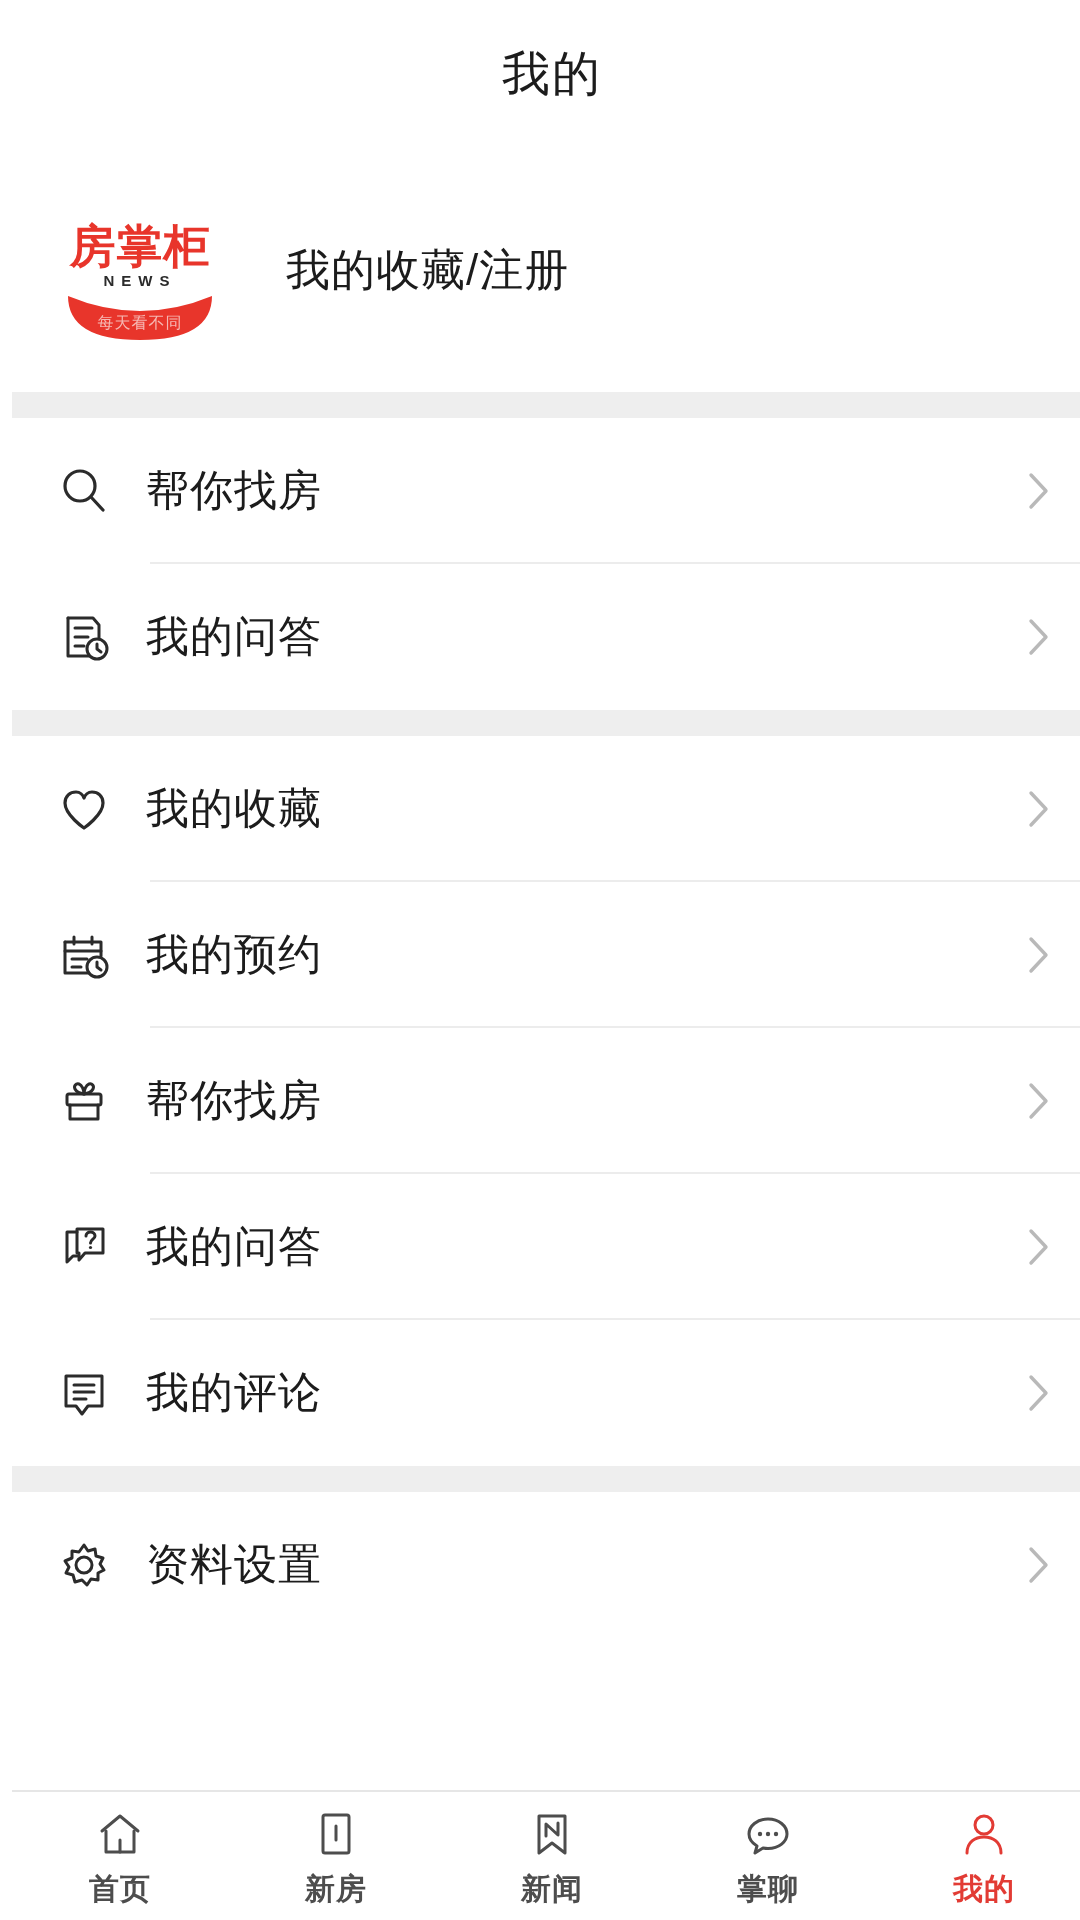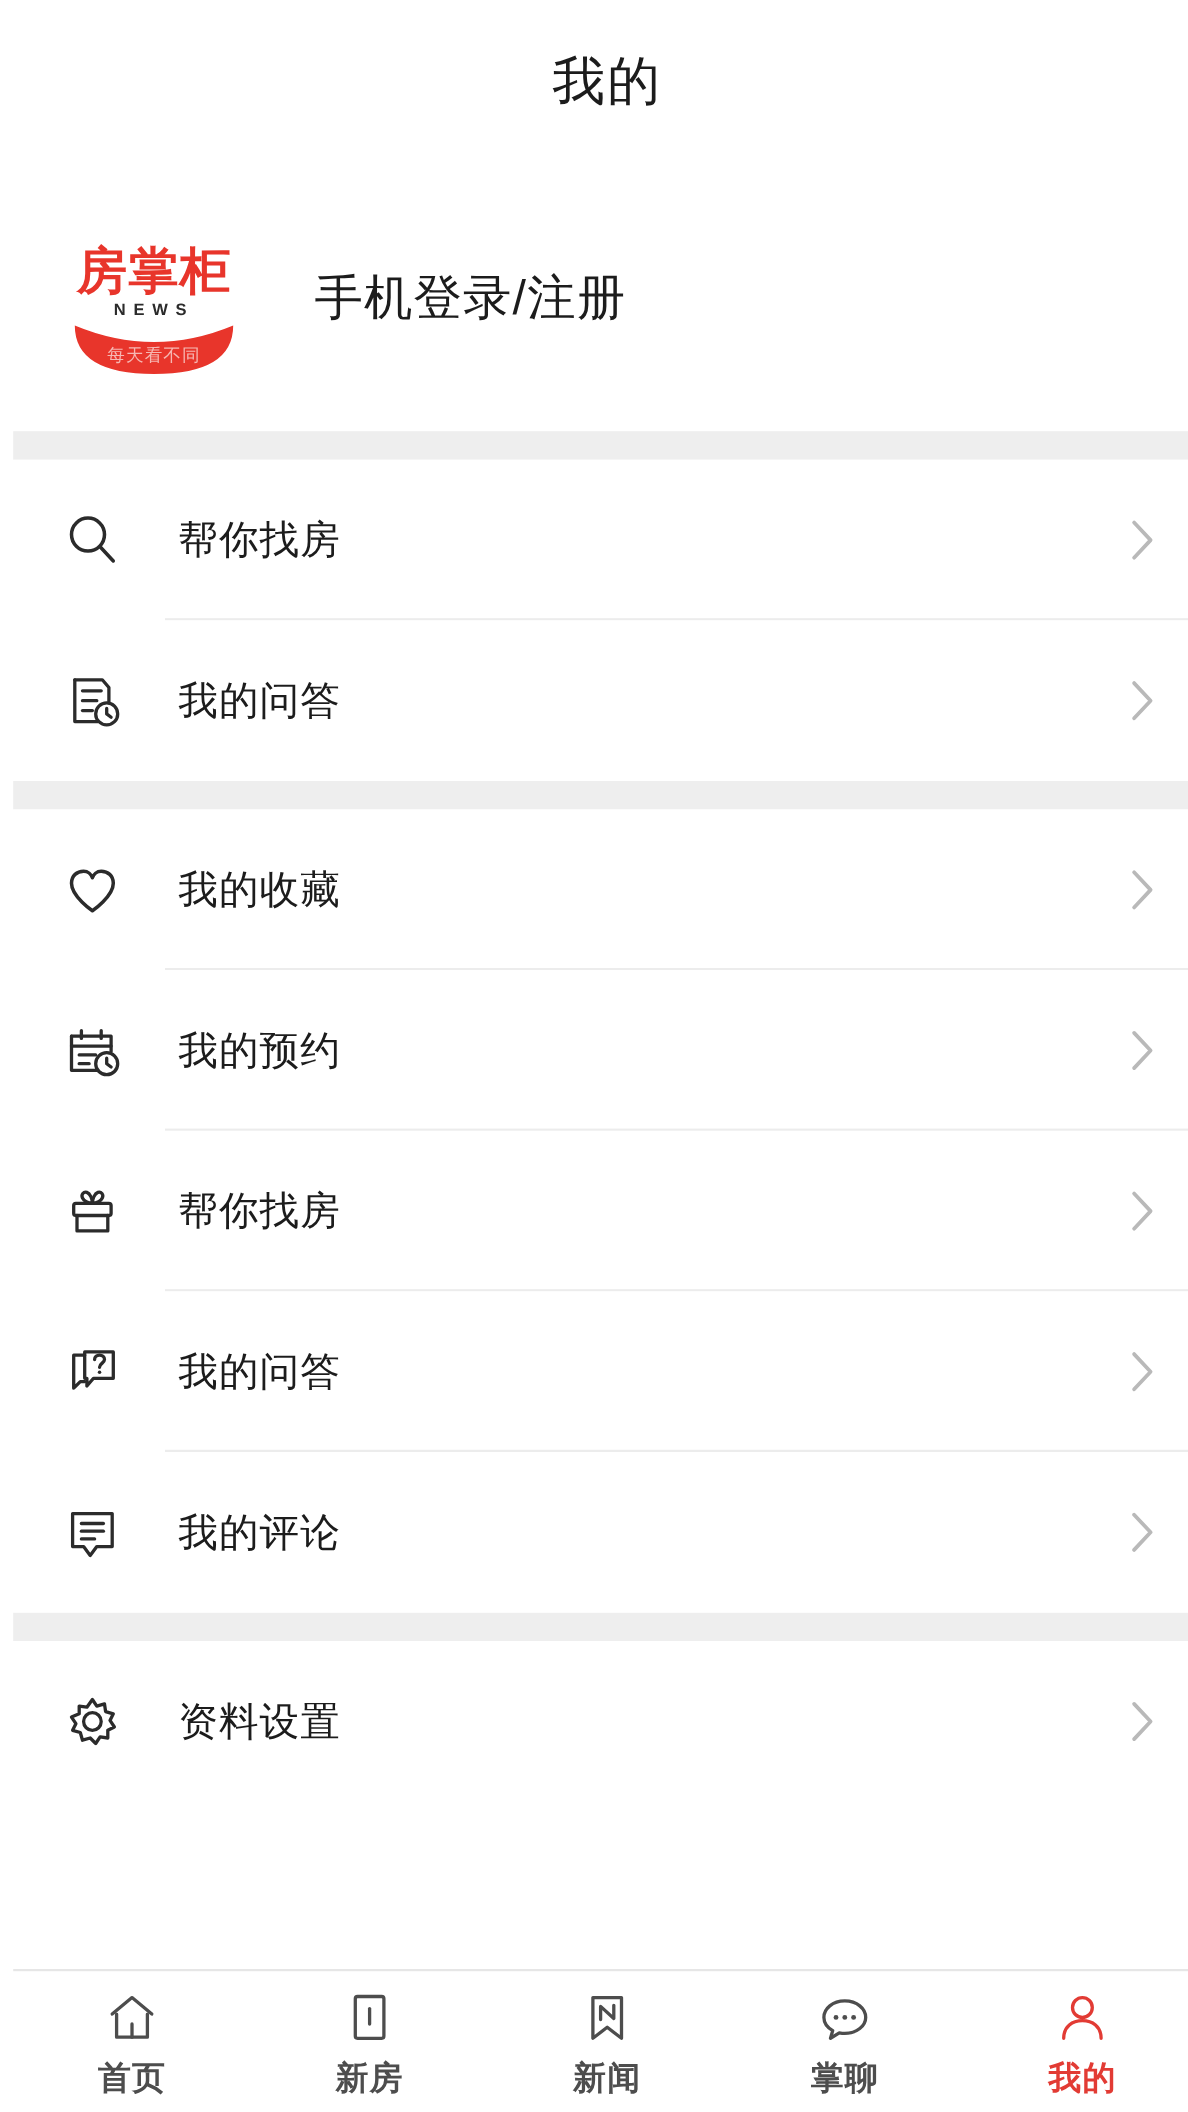--- a/index.html
+++ b/index.html
@@ -160,7 +160,7 @@
         <text x="86" y="128" text-anchor="middle" font-family="'DejaVu Sans','Liberation Sans',sans-serif" font-size="16" fill="#f6b7b2" letter-spacing="1">每天看不同</text>
       </svg>
     </div>
-    <div class="profile-login">手机登录/注册</div>
+    <div class="profile-login">我的收藏/注册</div>
   </div>
 
   <div class="group-gap"></div>

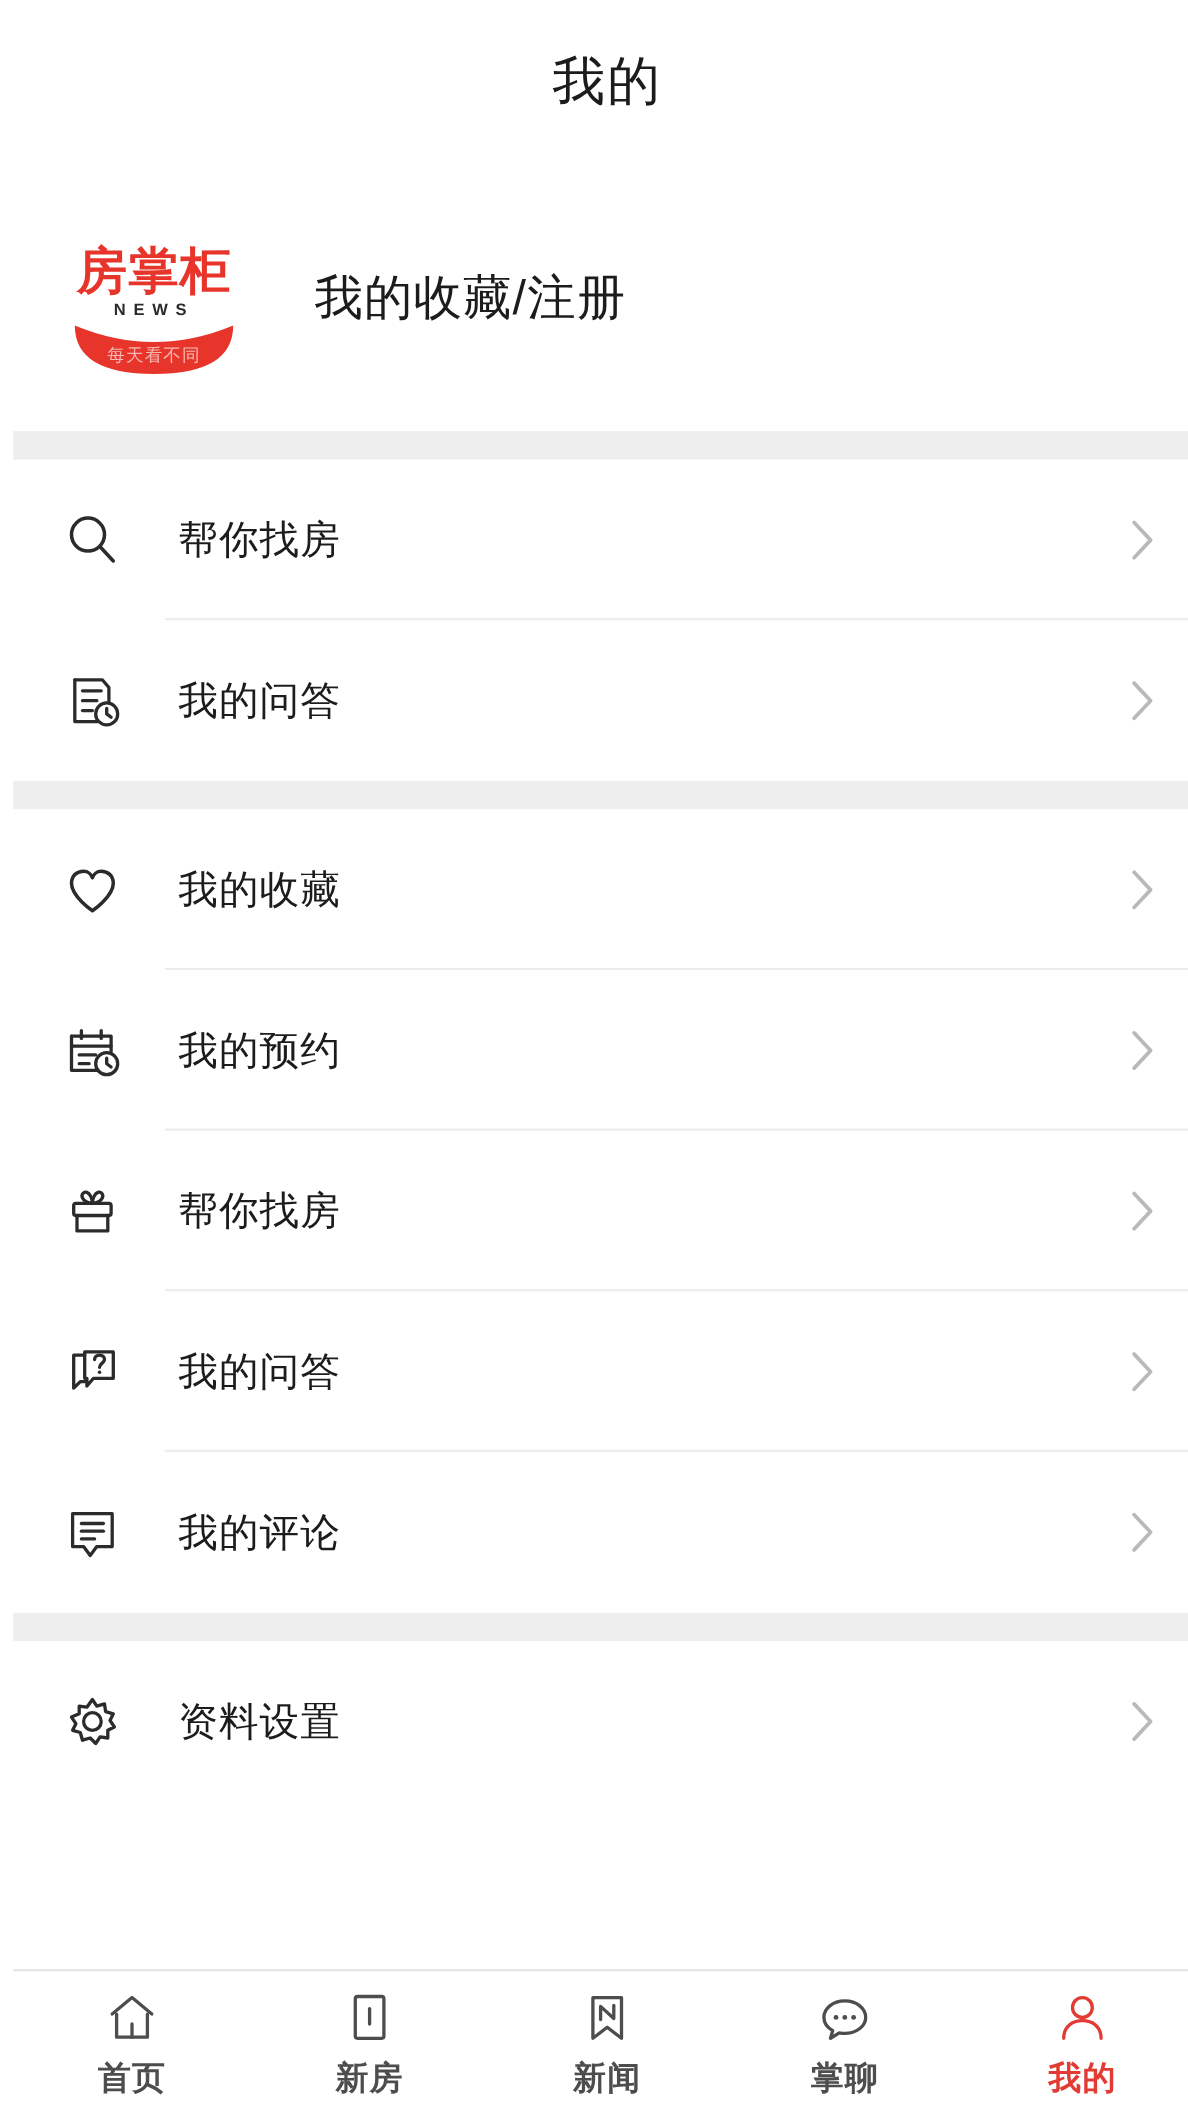--- a/index.html
+++ b/index.html
@@ -91,8 +91,8 @@
   }
   .menu-item .icon-wrap svg { display: block; }
   .menu-label {
-    margin-left: 40px;
-    font-size: 36px;
+    margin-left: 24px;
+    font-size: 43px;
     color: #1c1c1c;
     flex: 1 1 auto;
     letter-spacing: 1px;

